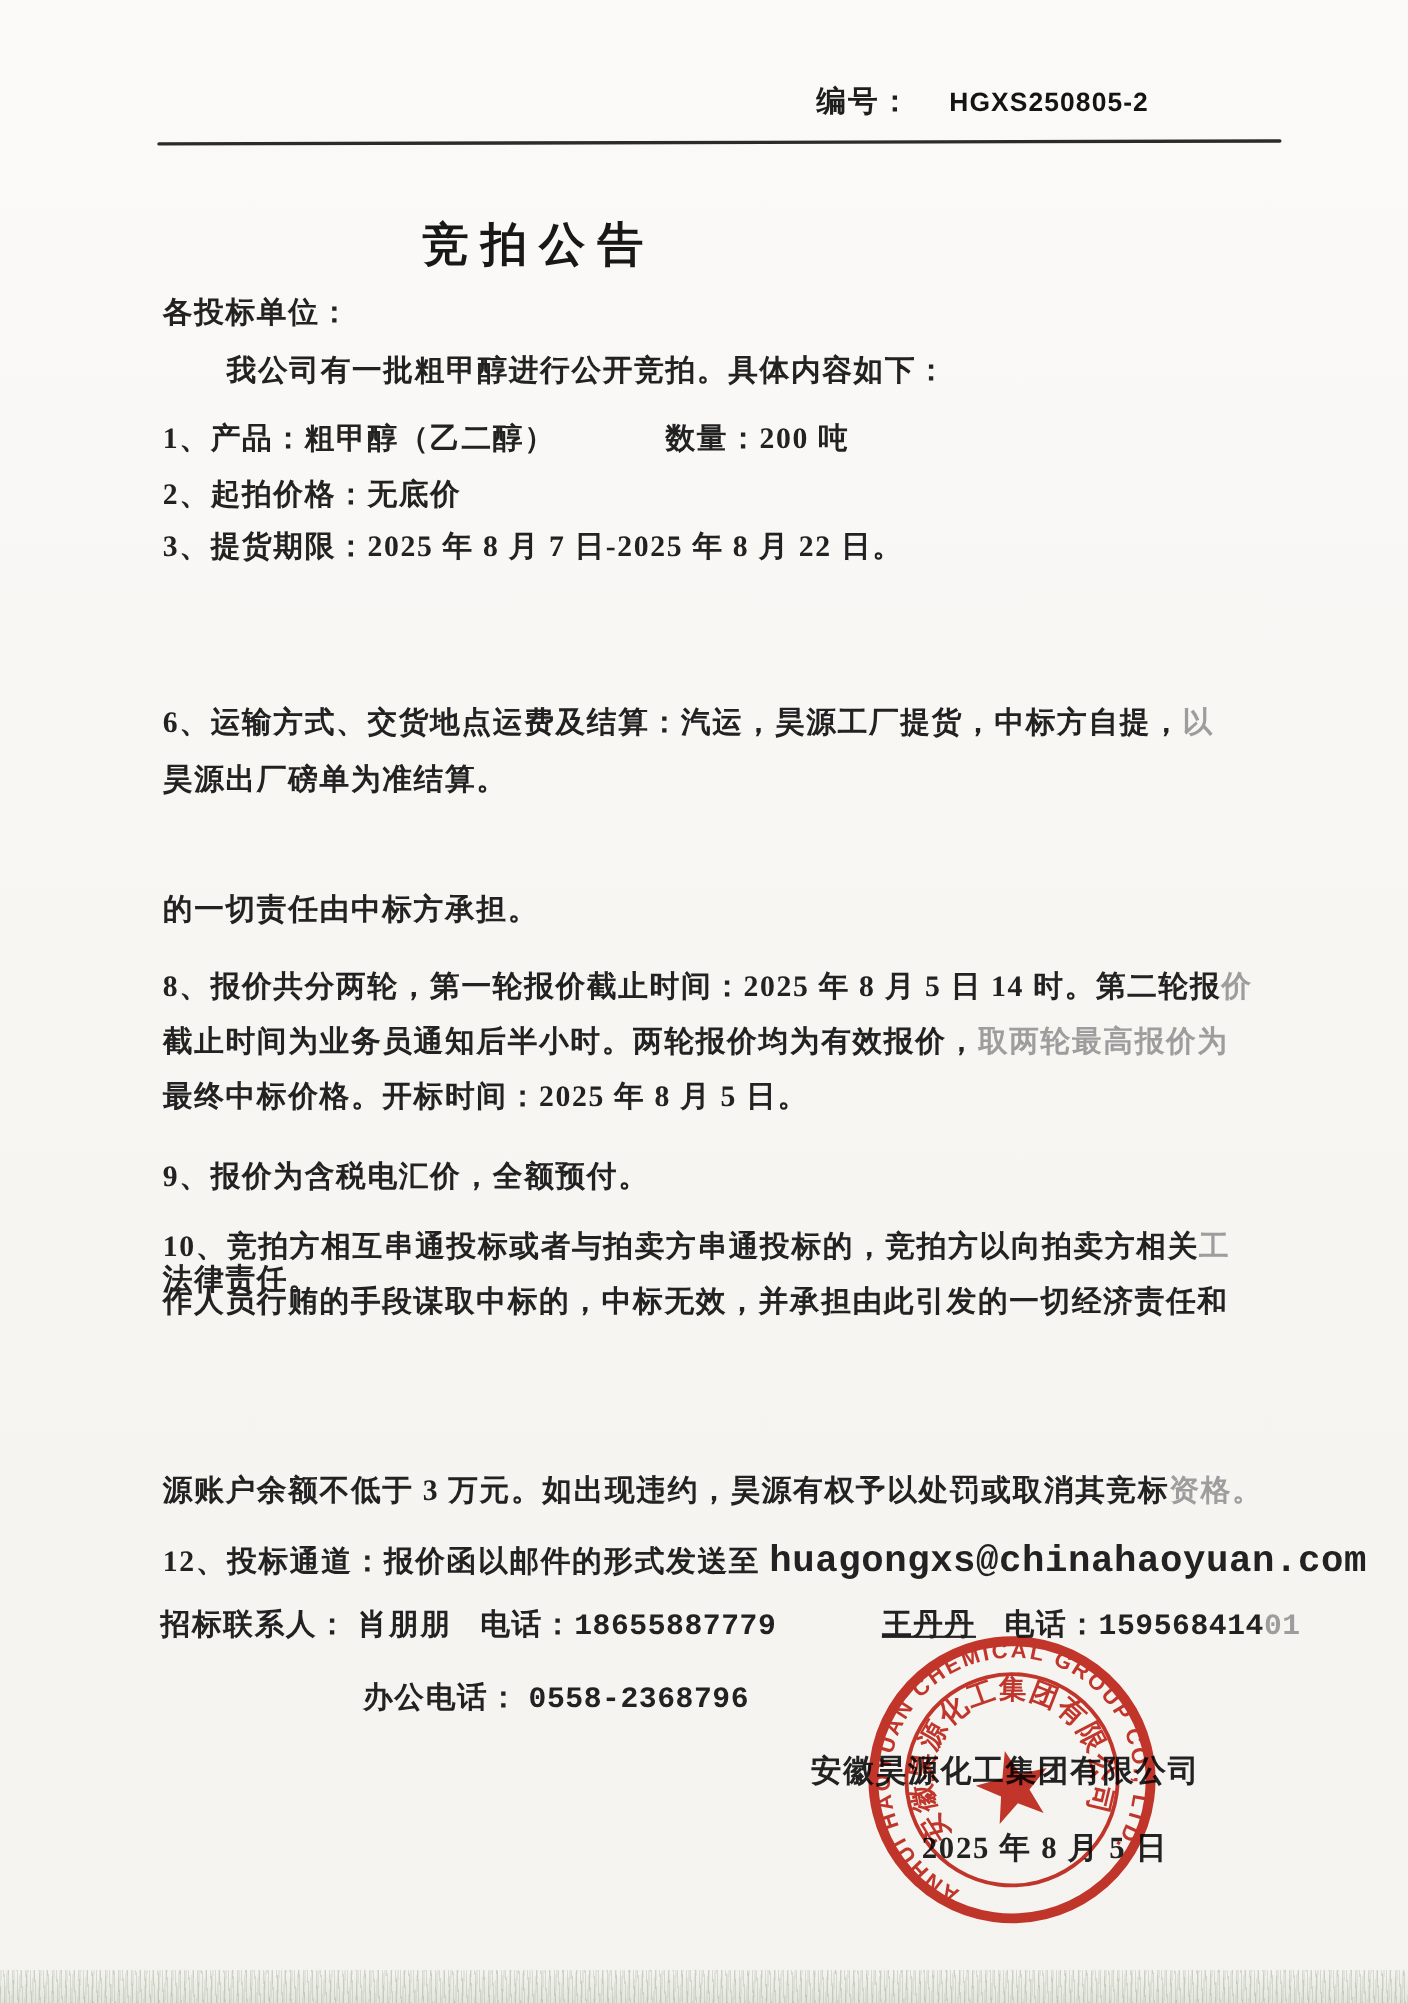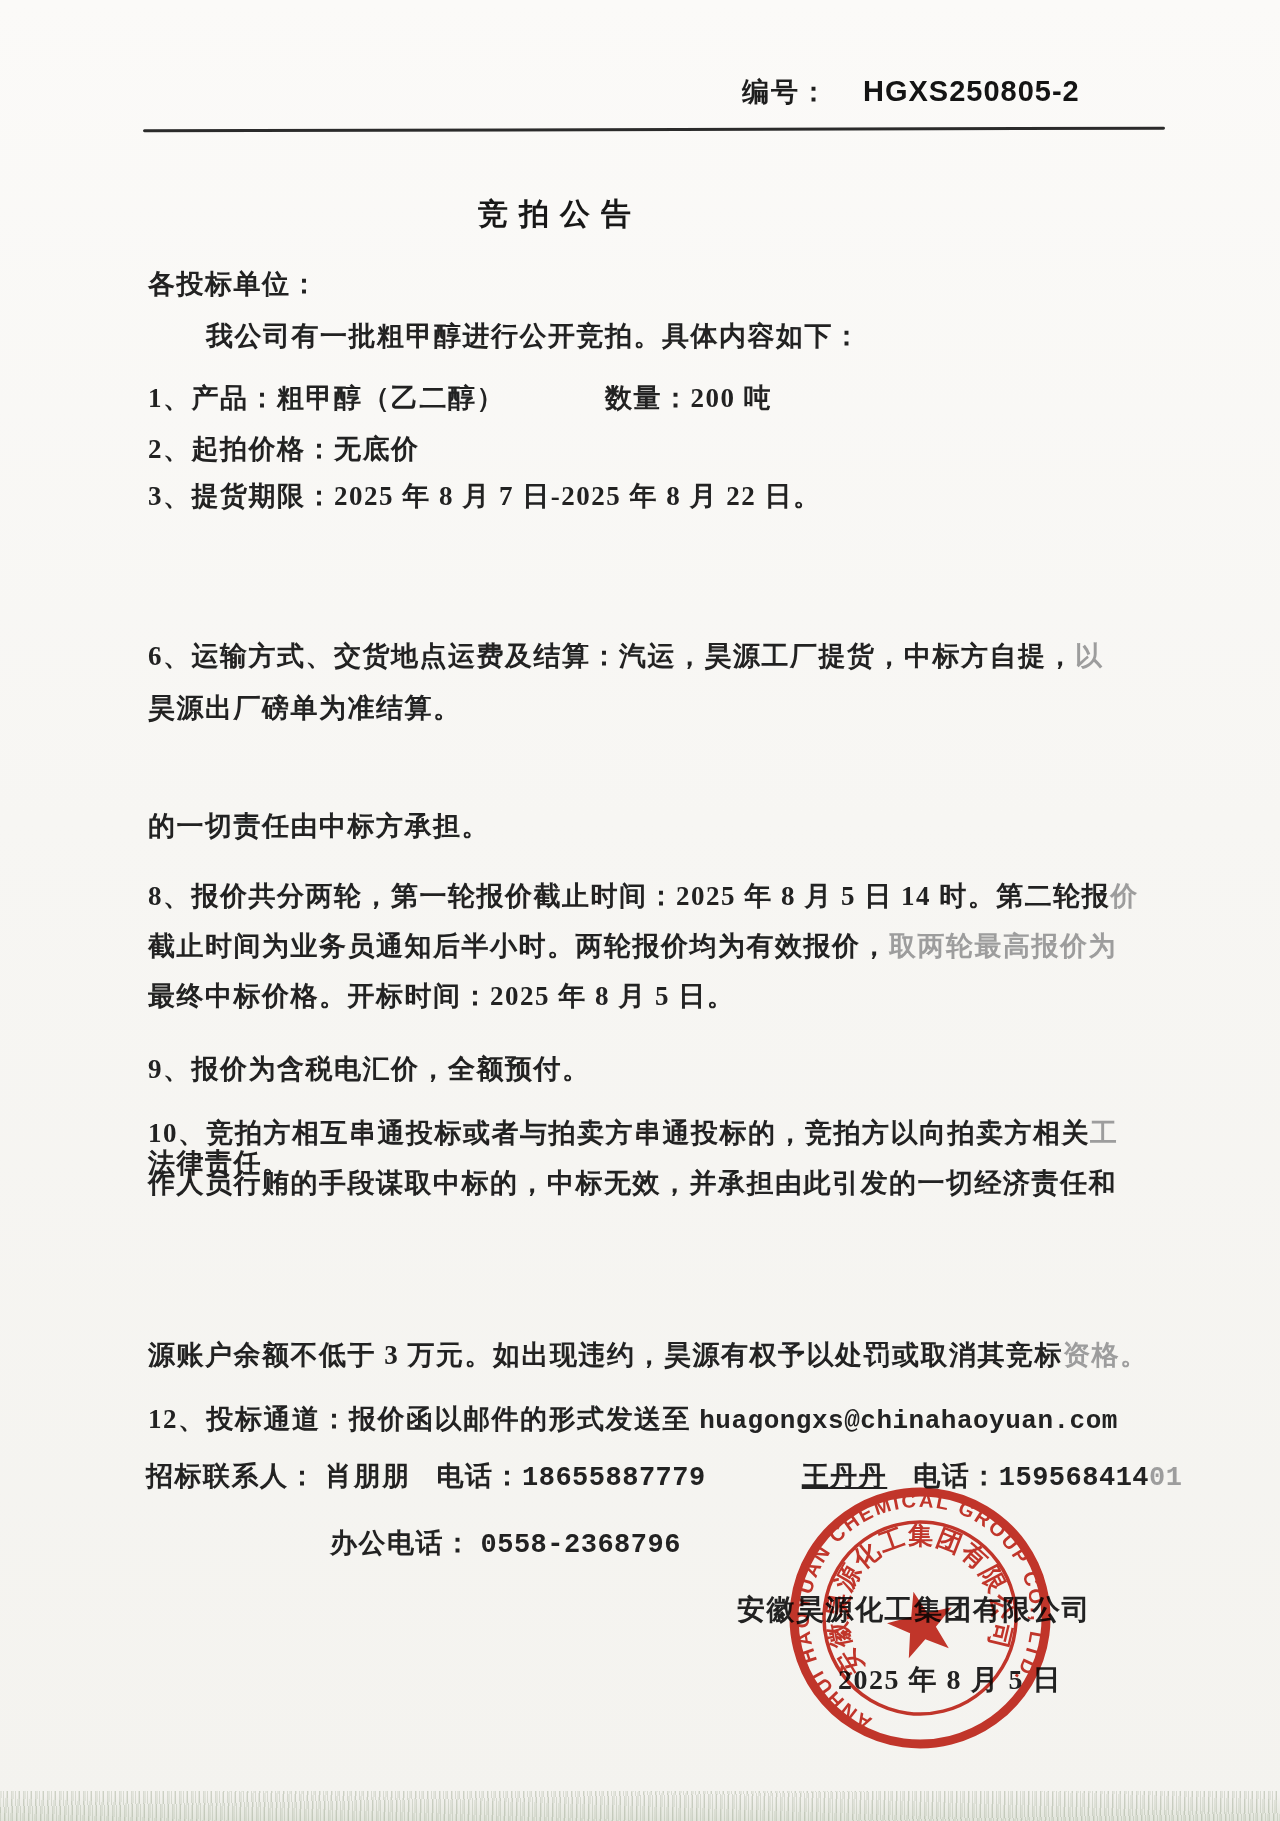--- a/index.html
+++ b/index.html
@@ -16,7 +16,7 @@
   .mono { font-family:"Liberation Mono","DejaVu Sans Mono",monospace; font-weight:700; letter-spacing:0.5px; }
   .doc-number { position:absolute; top:74px; left:742px; font-size:27px; font-weight:700; letter-spacing:2px; }
   .doc-number .num { font-family:"Liberation Sans","DejaVu Sans",sans-serif; font-weight:700;
-       font-size:29px; letter-spacing:1px; margin-left:34px; color:#141414; }
+       font-size:24px; letter-spacing:1px; margin-left:34px; color:#141414; }
   .header-rule { position:absolute; left:143px; top:128px; width:1022px; height:3px;
        background:#2b2b2b; transform:rotate(-0.15deg); border-radius:2px; }
   .title { position:absolute; top:194px; left:370px; width:380px; text-align:center;

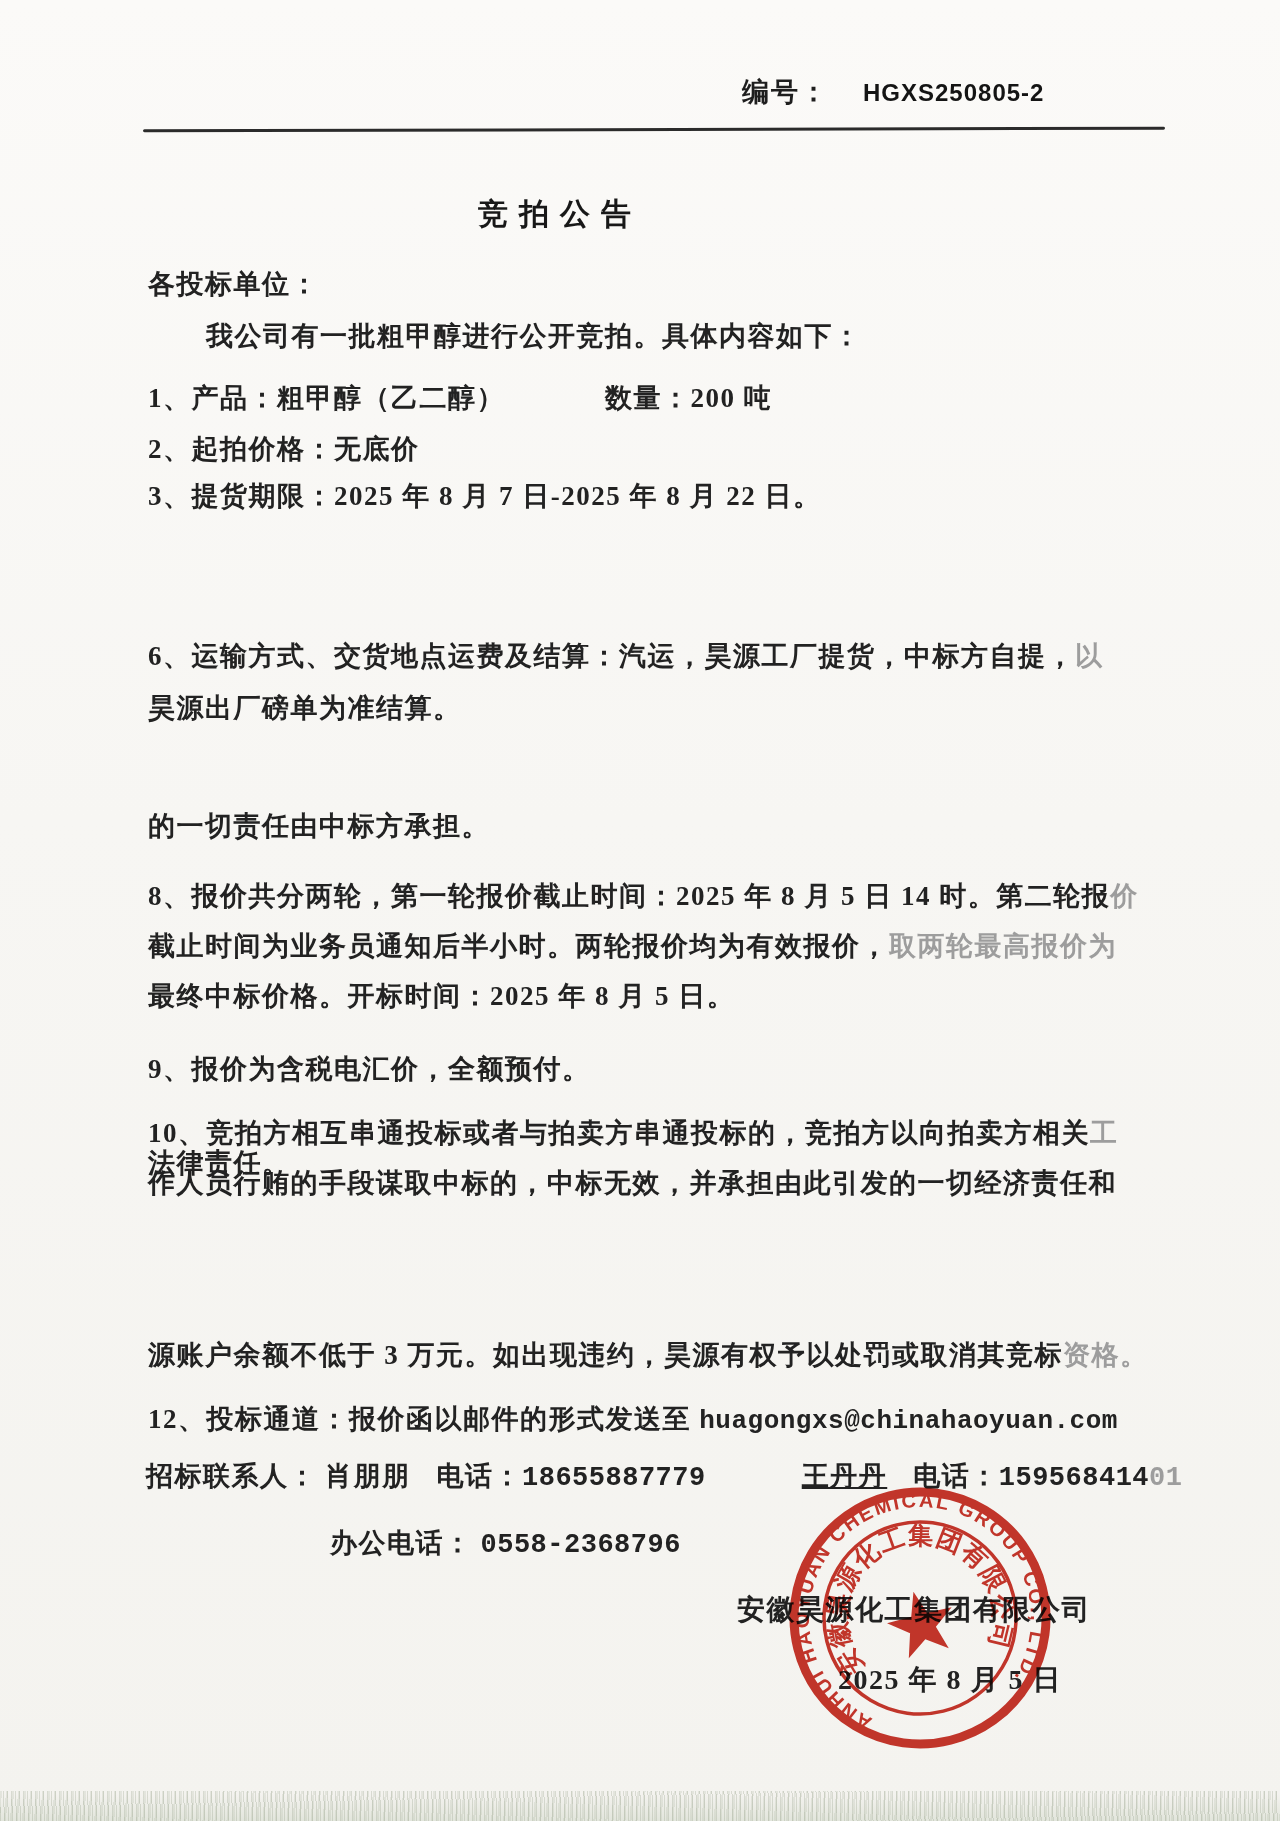--- a/index.html
+++ b/index.html
@@ -19,8 +19,8 @@
        font-size:24px; letter-spacing:1px; margin-left:34px; color:#141414; }
   .header-rule { position:absolute; left:143px; top:128px; width:1022px; height:3px;
        background:#2b2b2b; transform:rotate(-0.15deg); border-radius:2px; }
-  .title { position:absolute; top:194px; left:370px; width:380px; text-align:center;
-       font-size:30px; font-weight:700; letter-spacing:11px; color:#181818; }
+  .title { position:absolute; top:194px; left:384px; width:380px; text-align:left;
+       font-size:42px; font-weight:700; letter-spacing:11px; color:#181818; }
   .col2 { margin-left:100px; }
   .gap-s { margin-left:8px; }
   .gap-m { margin-left:26px; }

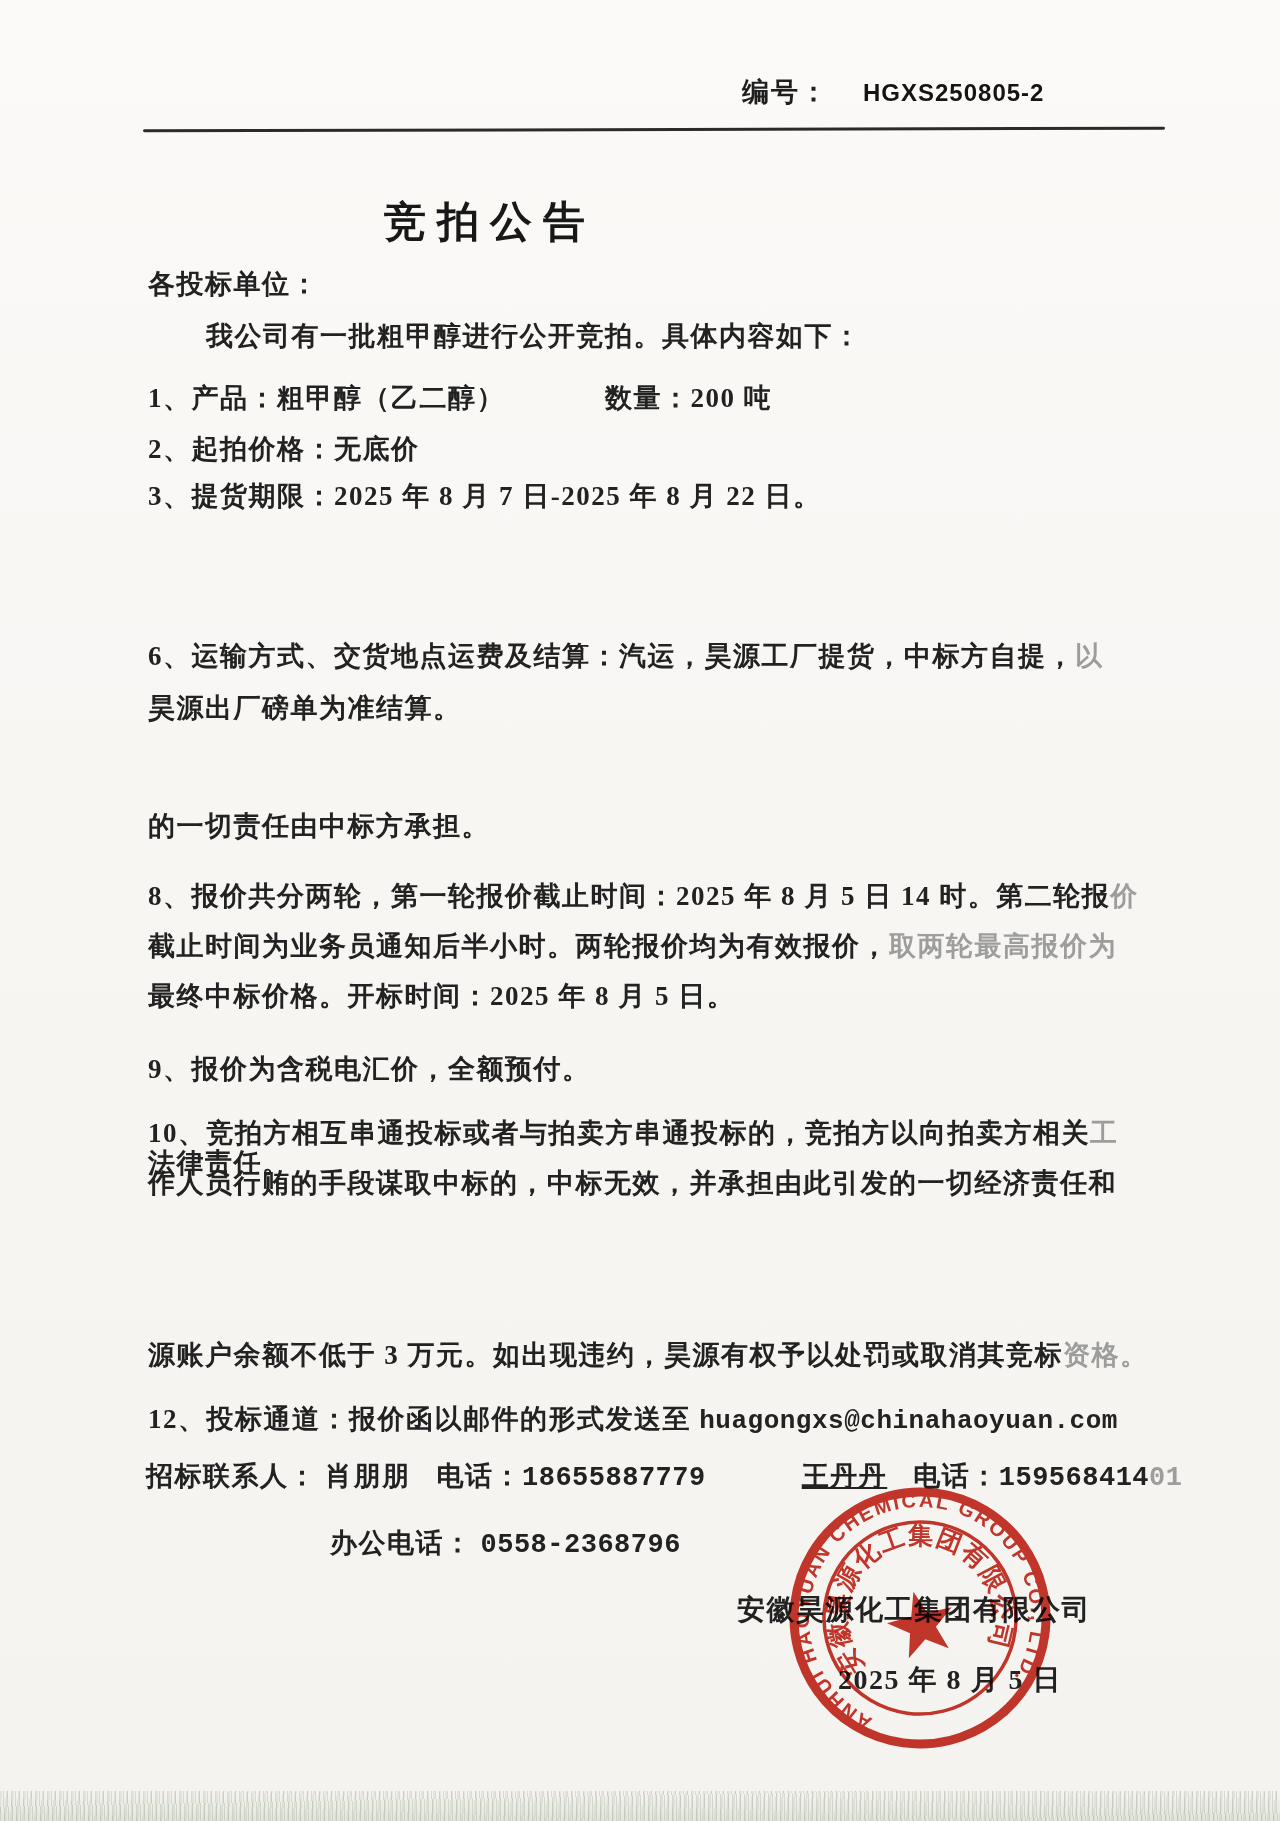--- a/index.html
+++ b/index.html
@@ -90,7 +90,7 @@
   </div>
 
   <div class="t" style="top:1401px; left:148px">
-    <span>12、投标通道：报价函以邮件的形式发送至 </span><span class="mono" style="font-size:26px">huagongxs@chinahaoyuan.com</span>
+    <span>12、投标通道：报价函以邮件的形式发送至 </span><span class="mono" style="font-size:34px">huagongxs@chinahaoyuan.com</span>
   </div>
 
   <div class="t" style="top:1458px; left:146px">

